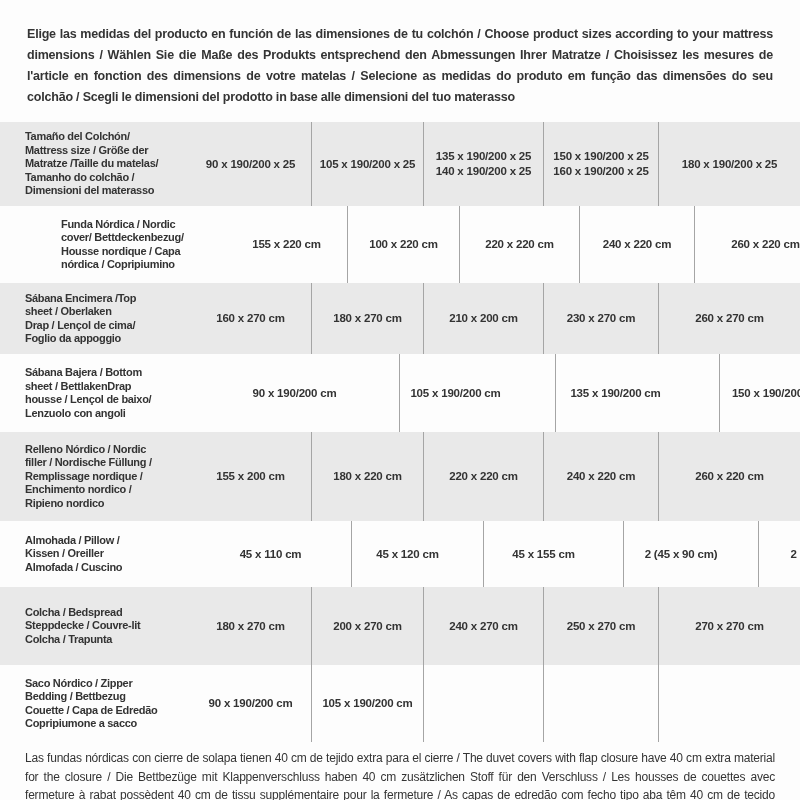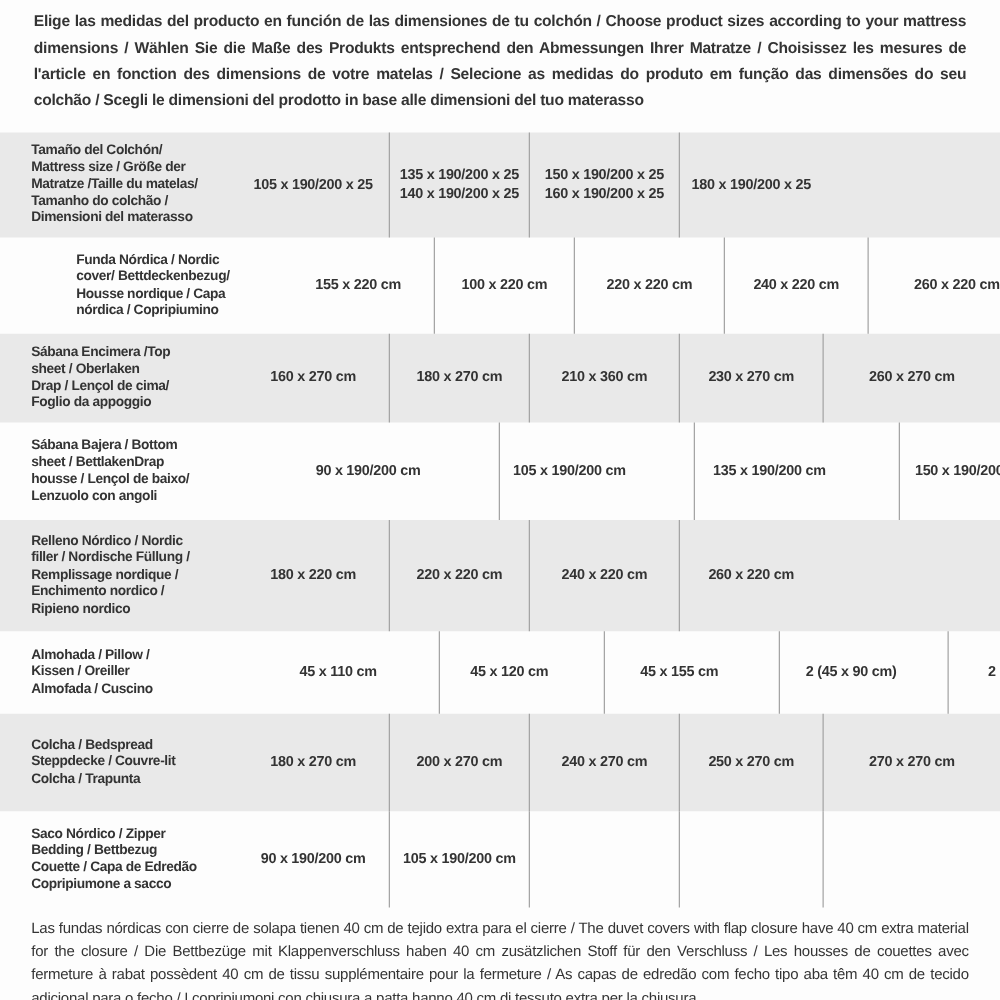--- a/index.html
+++ b/index.html
@@ -13,7 +13,7 @@
   .page { width: 800px; height: 800px; }
 
   .intro {
-    padding: 7px 27px 0 27px;
+    padding: 24px 27px 0 27px;
     font-size: 12.5px;
     line-height: 21px;
     font-weight: bold;

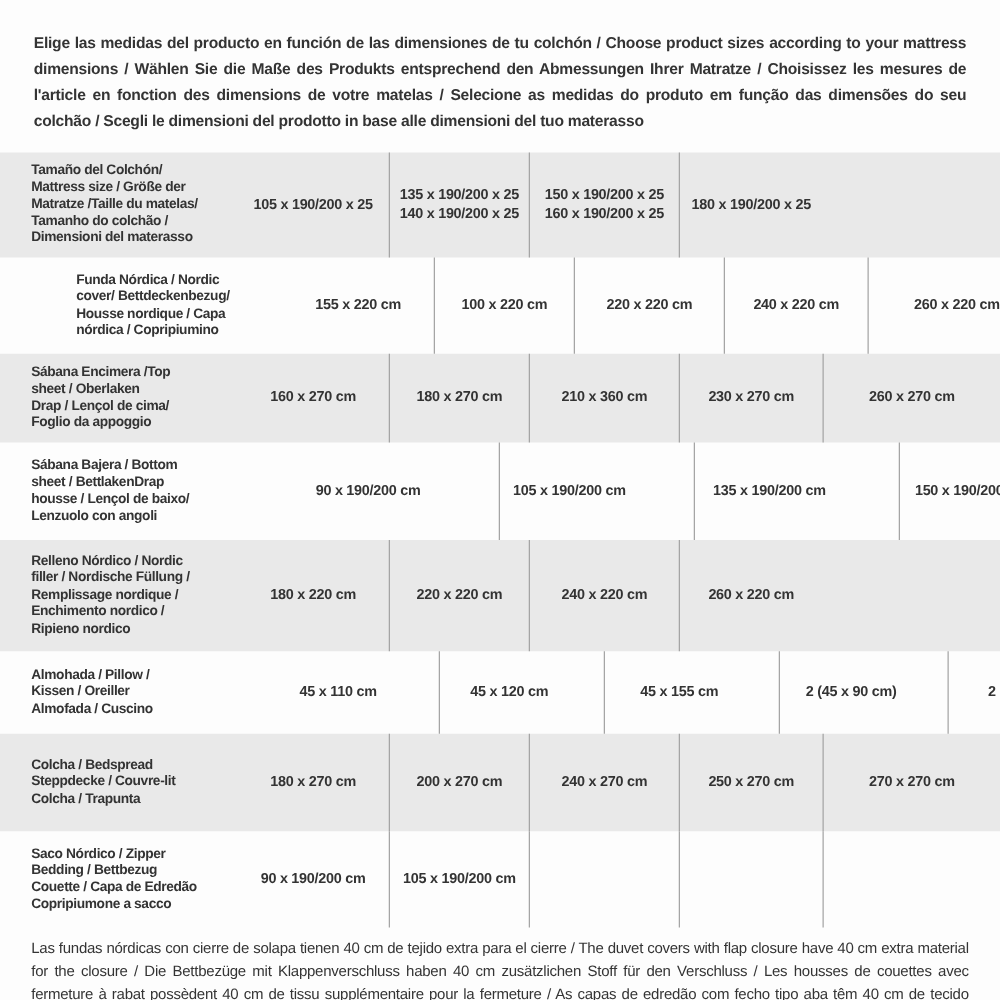--- a/index.html
+++ b/index.html
@@ -92,6 +92,9 @@
 Dimensioni del materasso</span>
         </div>
       <div class="cell val">
+          <span>90 x 190/200 x 25</span>
+        </div>
+      <div class="cell val">
           <span>105 x 190/200 x 25</span>
         </div>
       <div class="cell val">

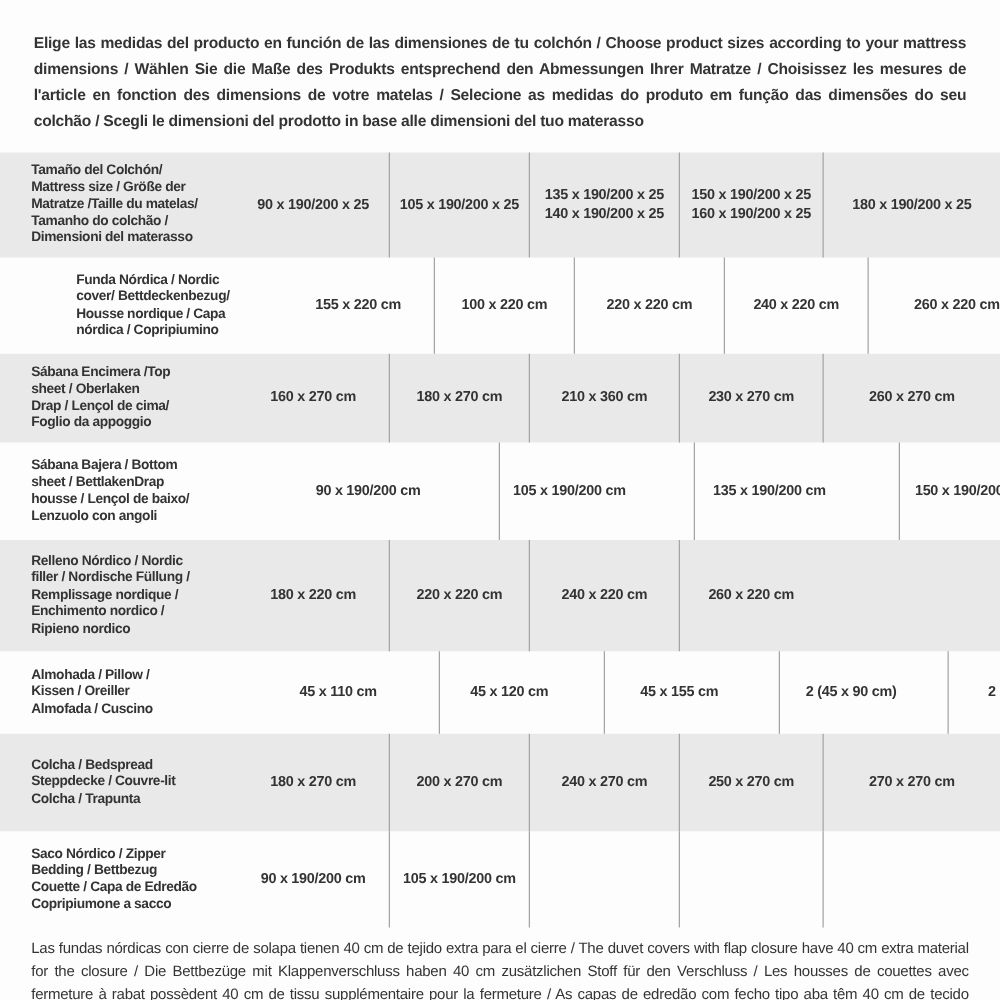--- a/index.html
+++ b/index.html
@@ -148,7 +148,7 @@
           <span>180 x 270 cm</span>
         </div>
       <div class="cell val">
-          <span>210 x 360 cm</span>
+          <span>210 x 200 cm</span>
         </div>
       <div class="cell val">
           <span>230 x 270 cm</span>

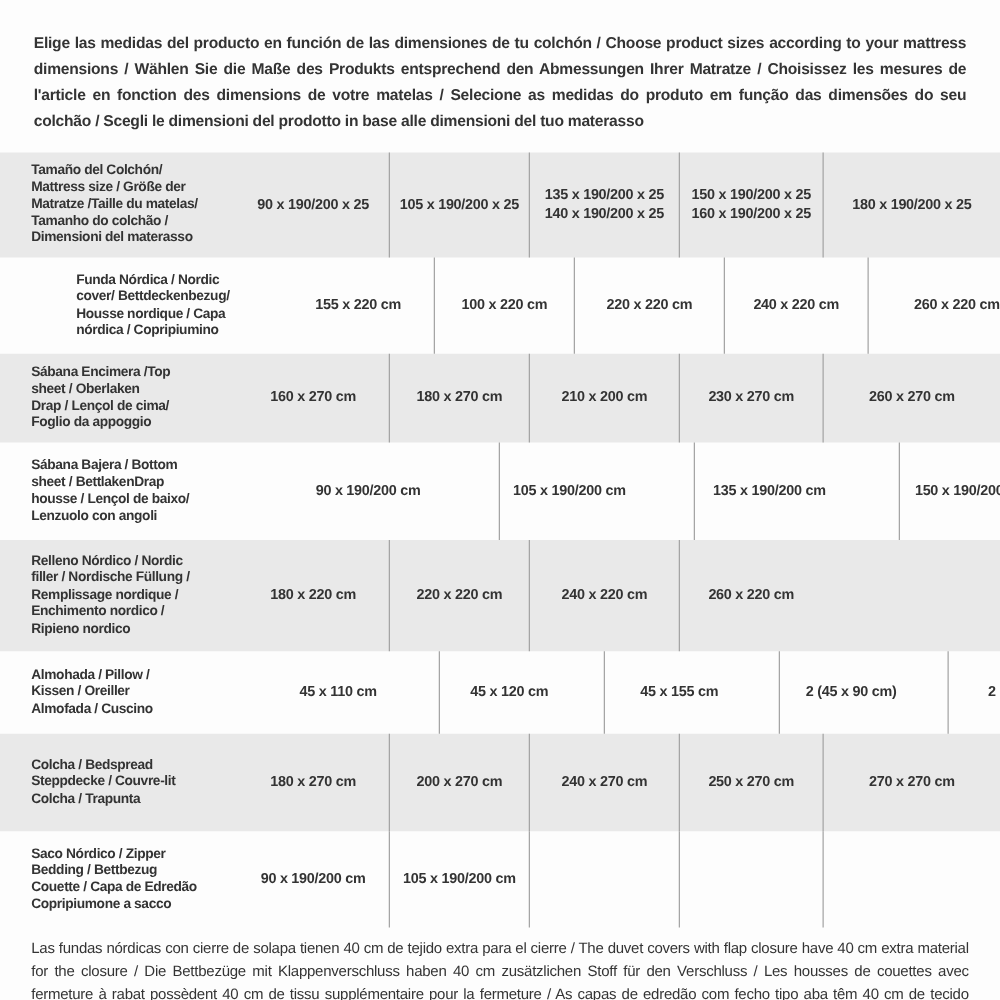--- a/index.html
+++ b/index.html
@@ -188,6 +188,9 @@
 Ripieno nordico</span>
         </div>
       <div class="cell val">
+          <span>155 x 200 cm</span>
+        </div>
+      <div class="cell val">
           <span>180 x 220 cm</span>
         </div>
       <div class="cell val">

